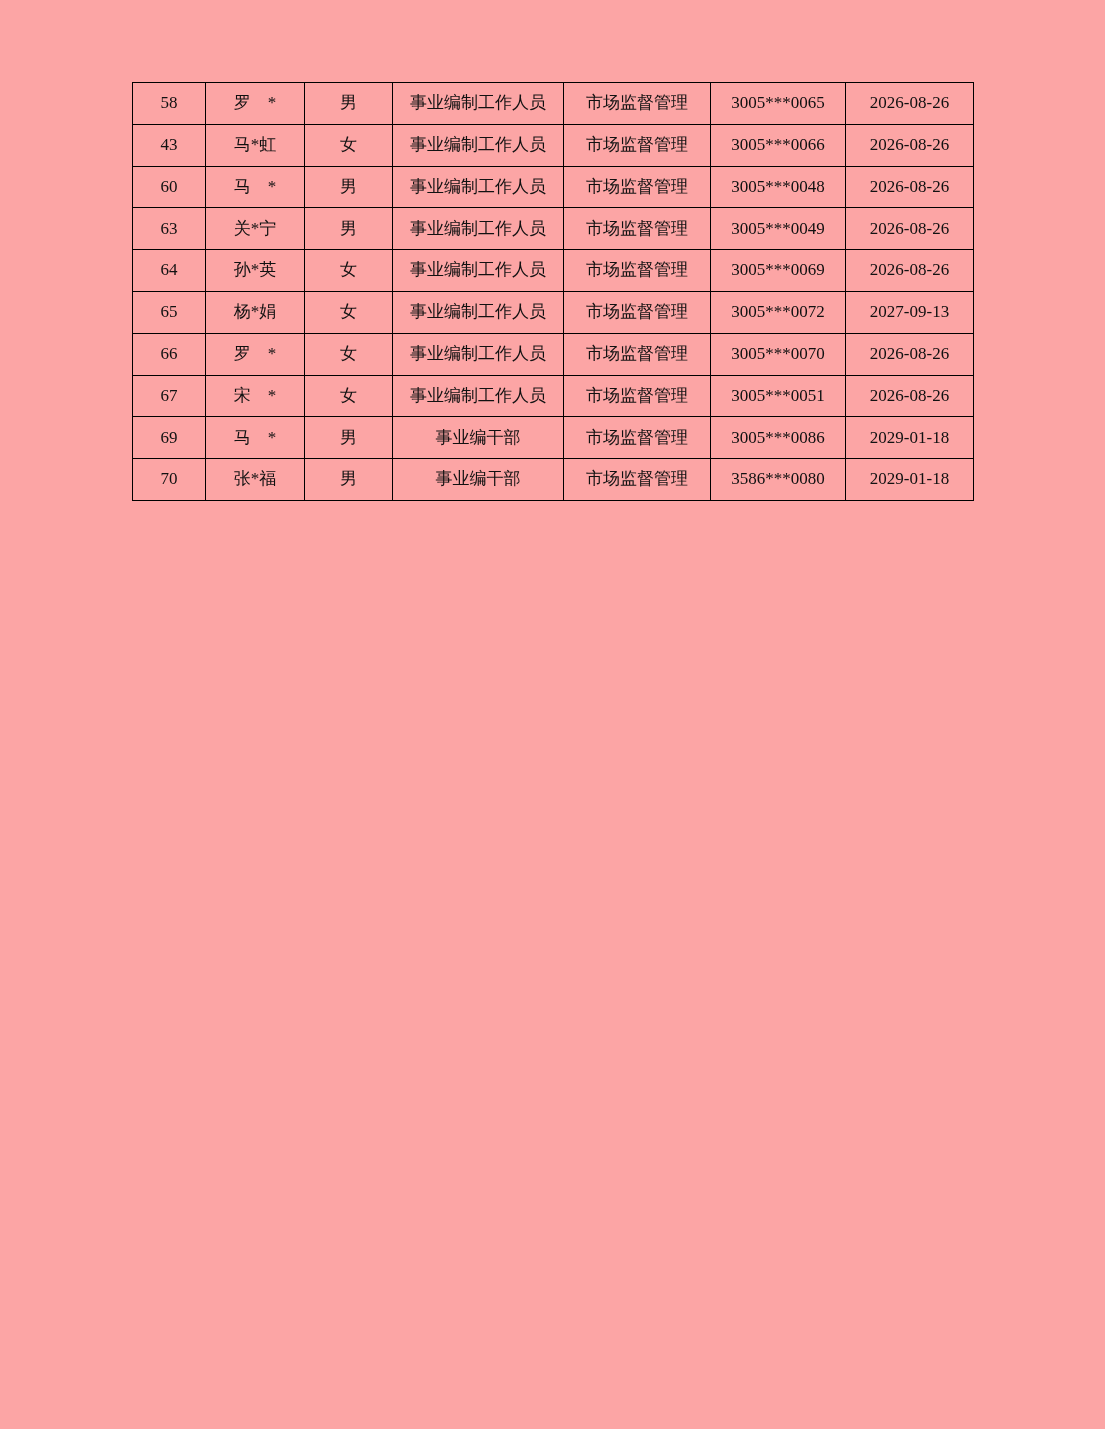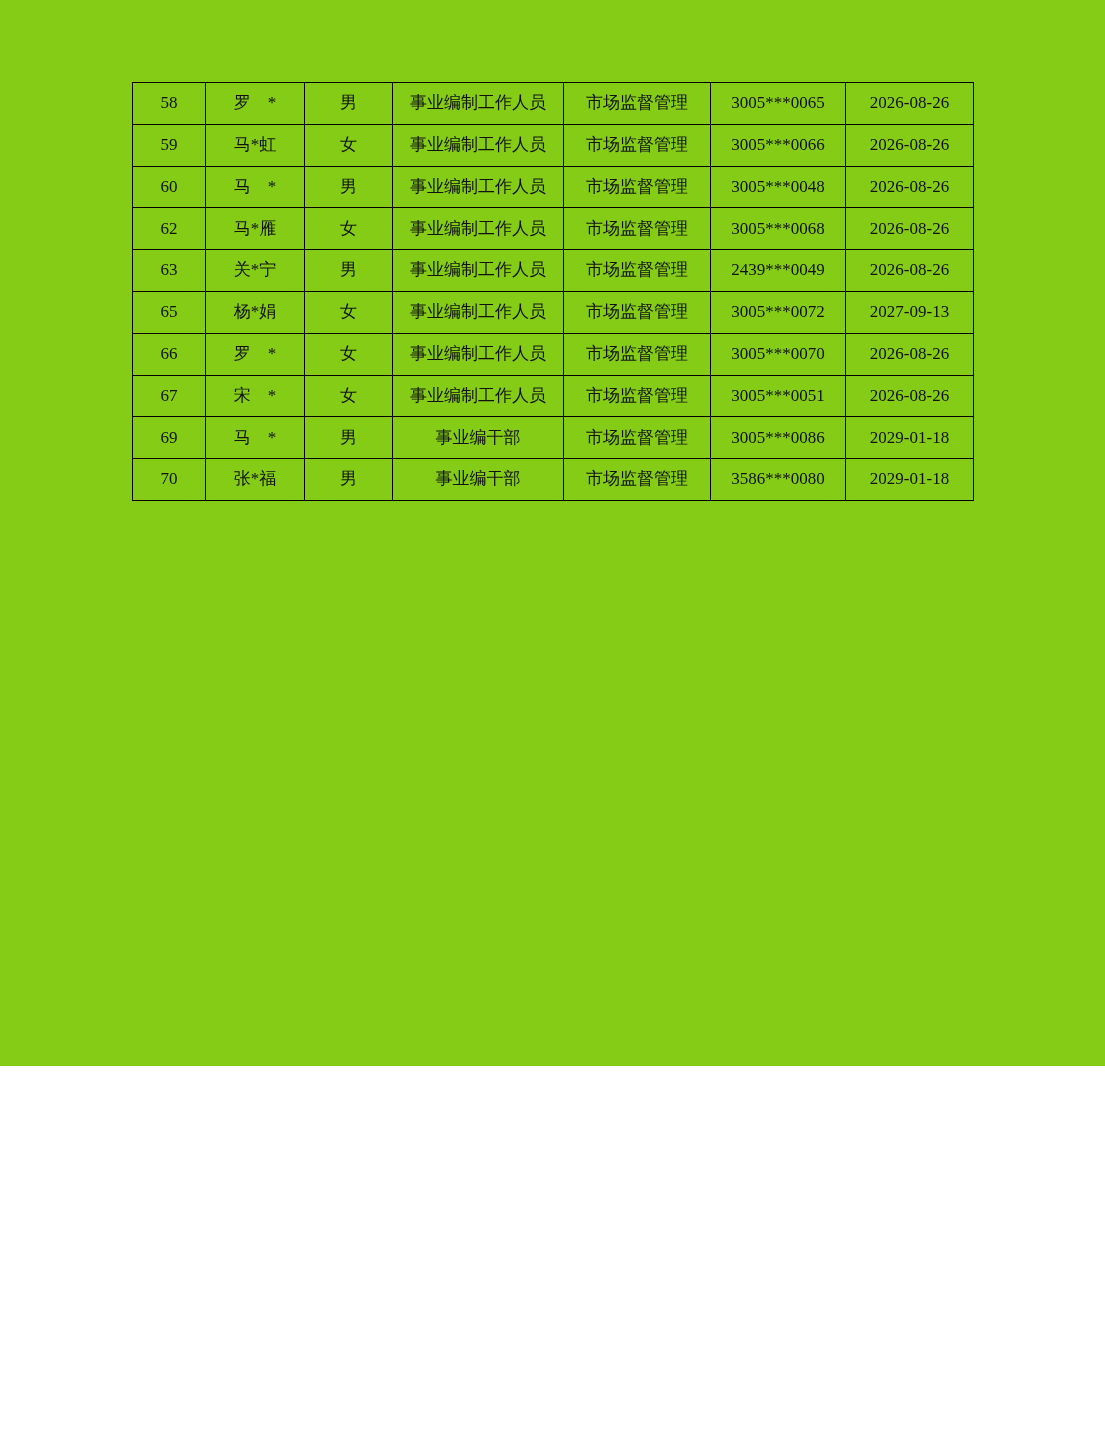--- a/index.html
+++ b/index.html
@@ -16,8 +16,8 @@
   .page {
     position: relative;
     width: 1105px;
-    height: 1066px;
-    background: #84cc16;
+    height: 1429px;
+    background: #fca5a5;
     overflow: hidden;
   }
   table.roster {

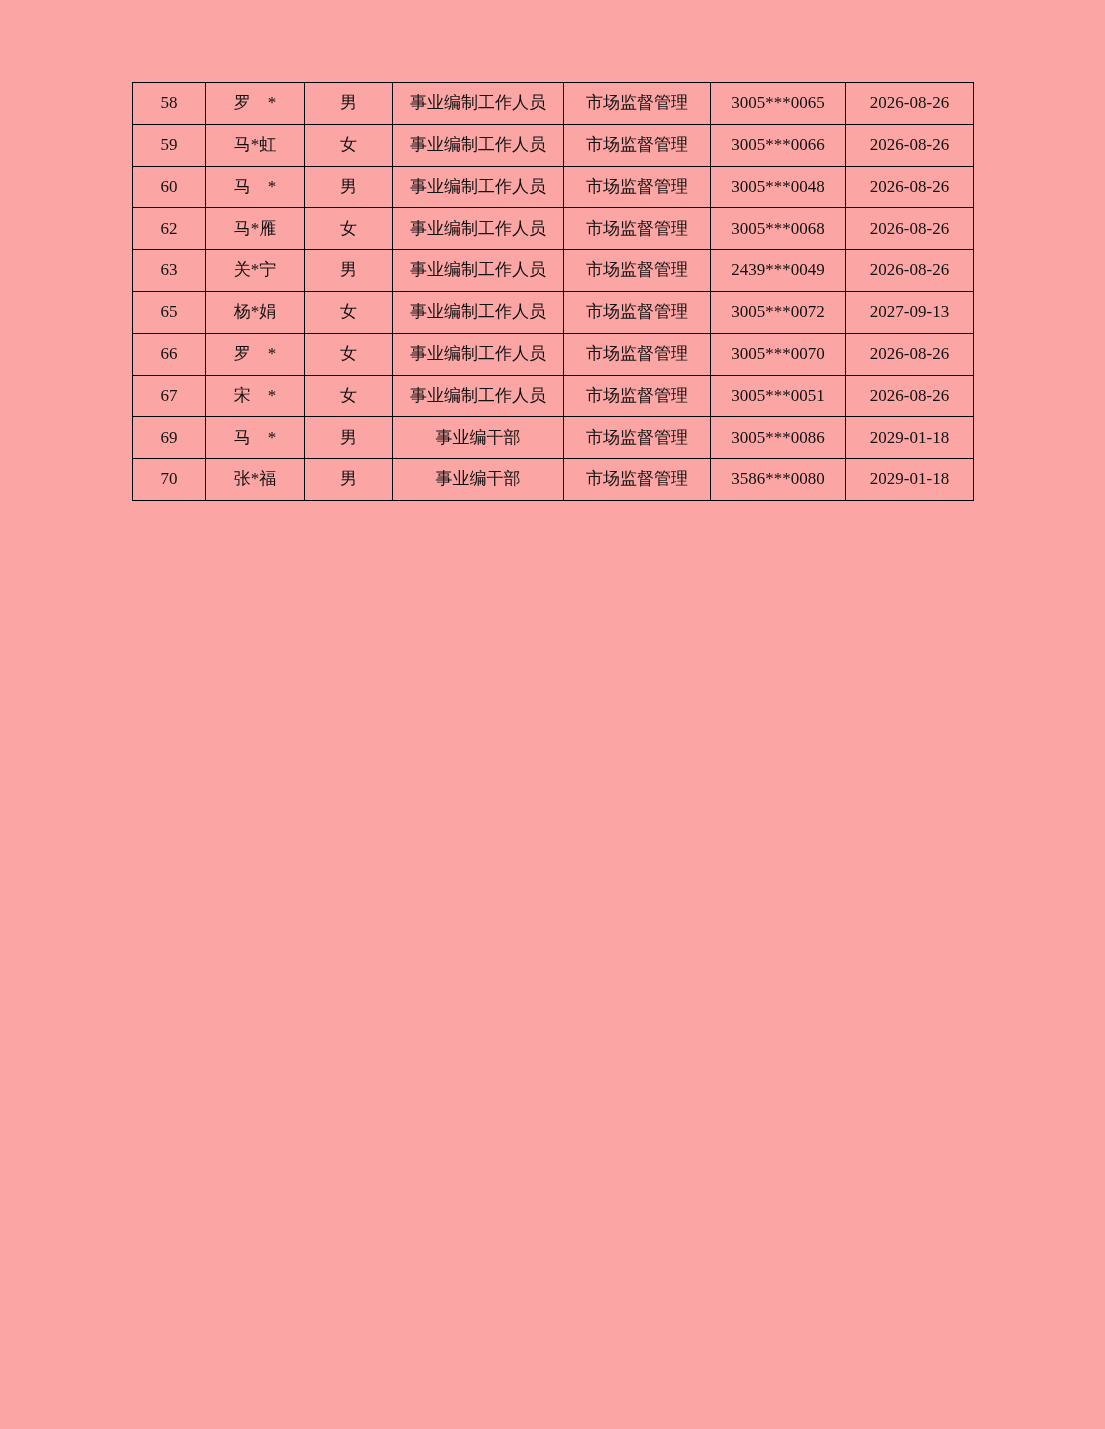--- a/index.html
+++ b/index.html
@@ -65,7 +65,7 @@
           <td>2026-08-26</td>
         </tr>
         <tr>
-          <td>59</td>
+          <td>43</td>
           <td>马*虹</td>
           <td>女</td>
           <td>事业编制工作人员</td>

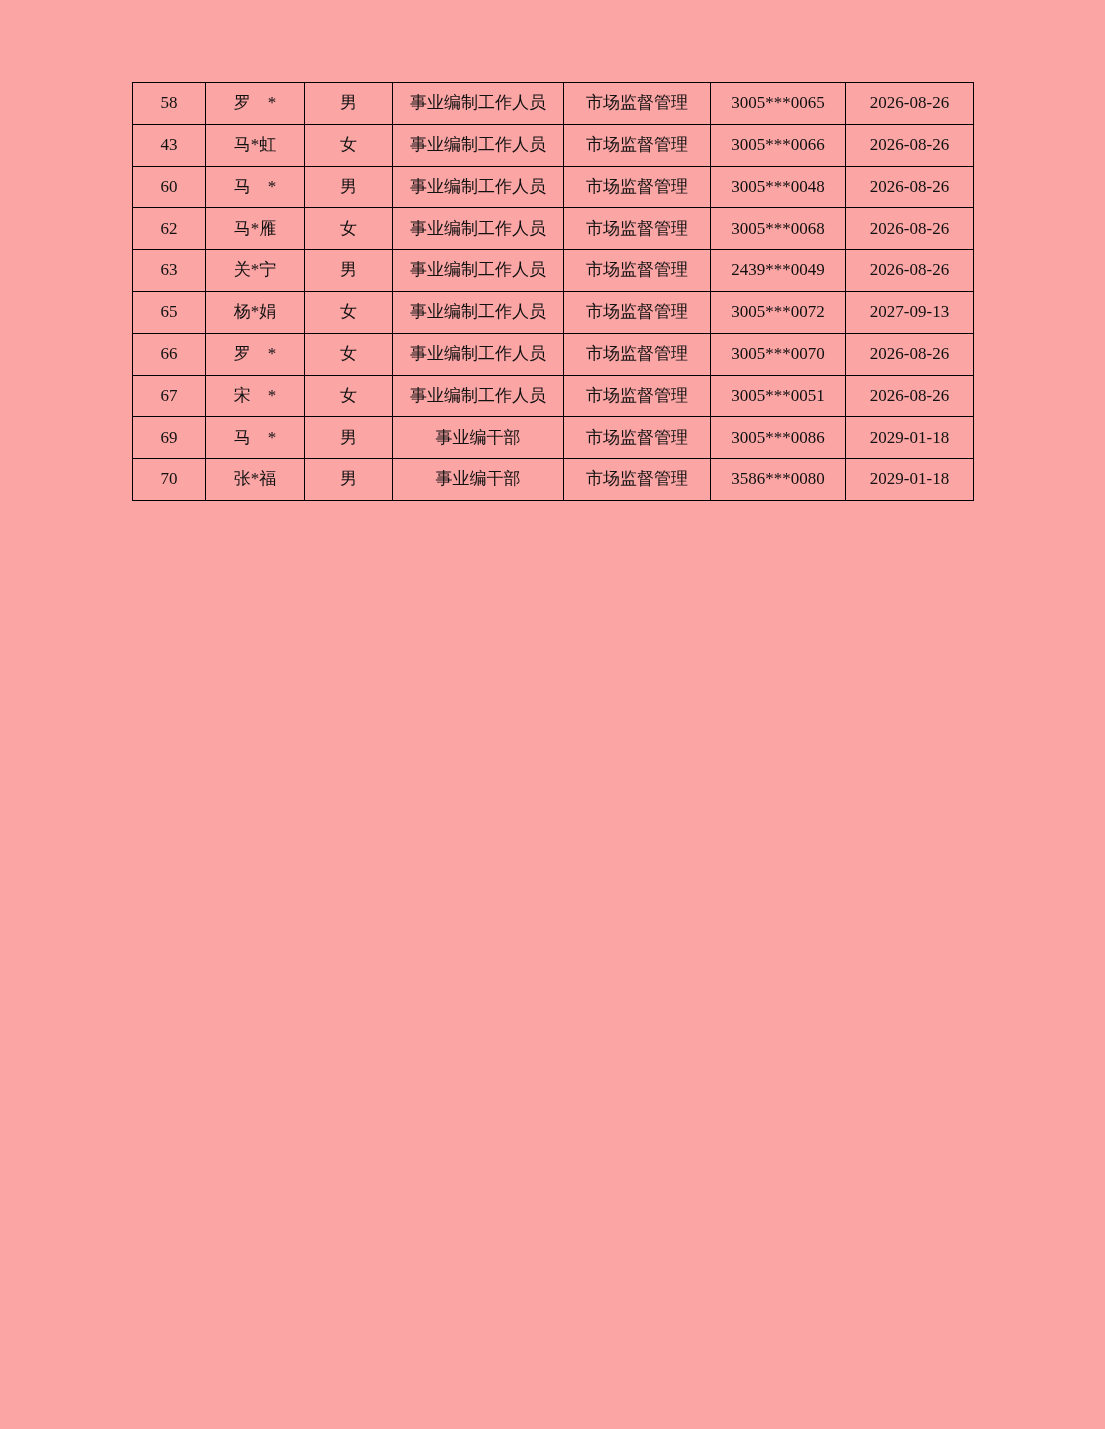--- a/index.html
+++ b/index.html
@@ -83,15 +83,6 @@
           <td>2026-08-26</td>
         </tr>
         <tr>
-          <td>62</td>
-          <td>马*雁</td>
-          <td>女</td>
-          <td>事业编制工作人员</td>
-          <td>市场监督管理</td>
-          <td>3005***0068</td>
-          <td>2026-08-26</td>
-        </tr>
-        <tr>
           <td>63</td>
           <td>关*宁</td>
           <td>男</td>

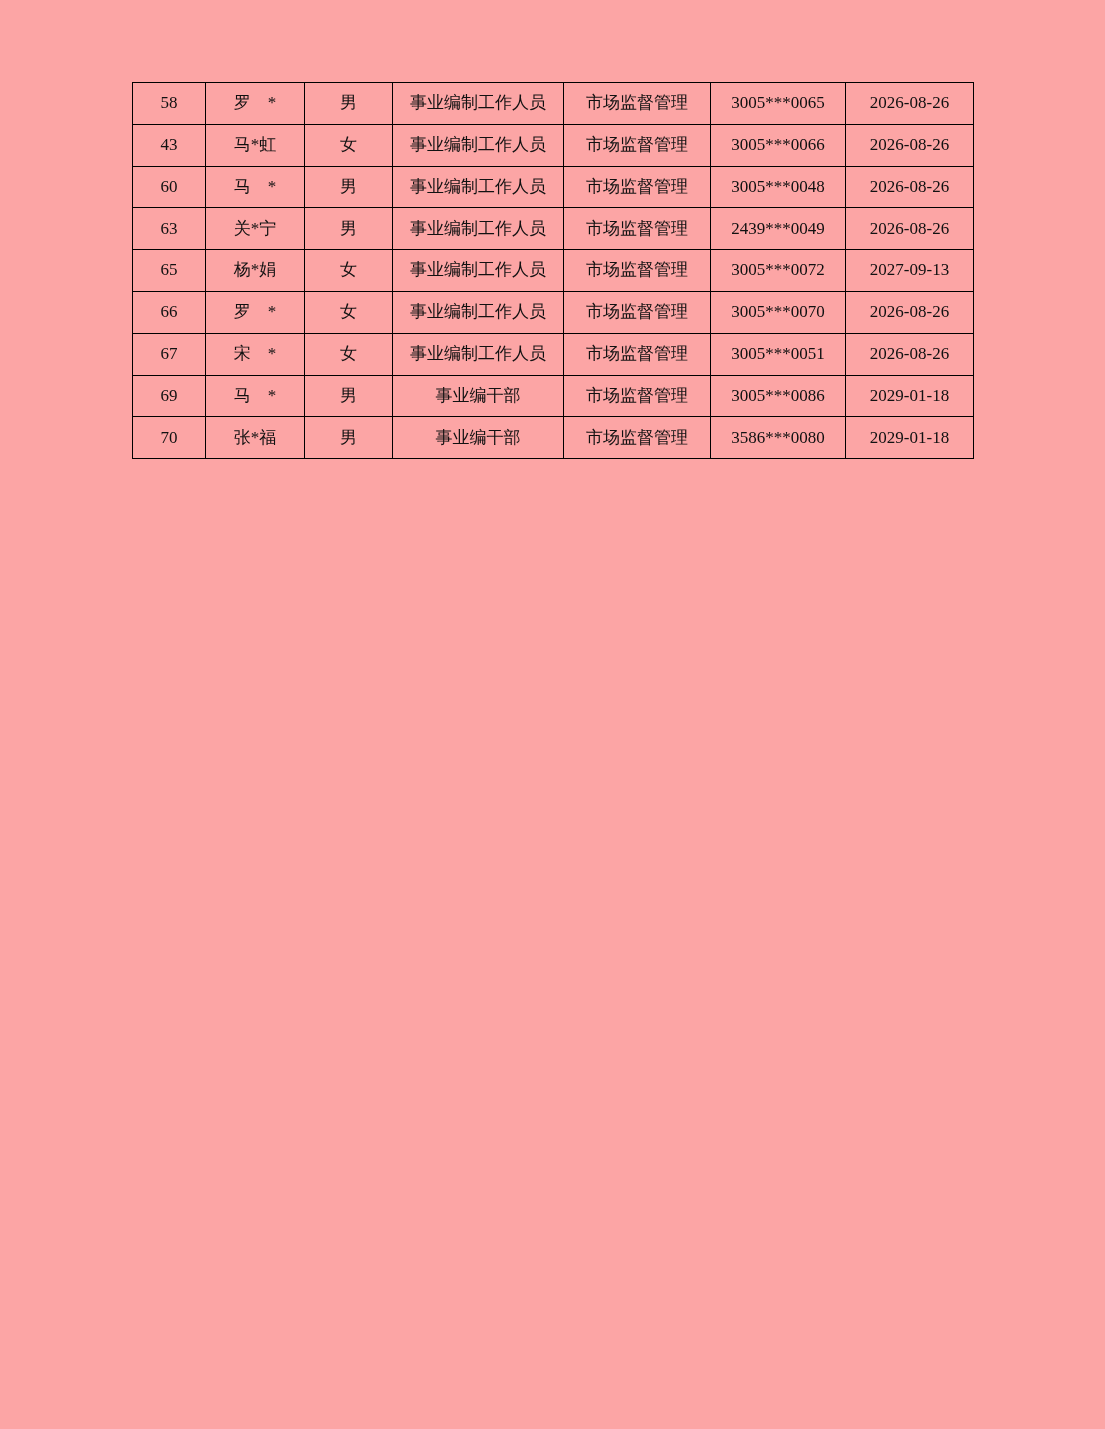--- a/index.html
+++ b/index.html
@@ -88,7 +88,7 @@
           <td>男</td>
           <td>事业编制工作人员</td>
           <td>市场监督管理</td>
-          <td>2439***0049</td>
+          <td>3005***0049</td>
           <td>2026-08-26</td>
         </tr>
         <tr>

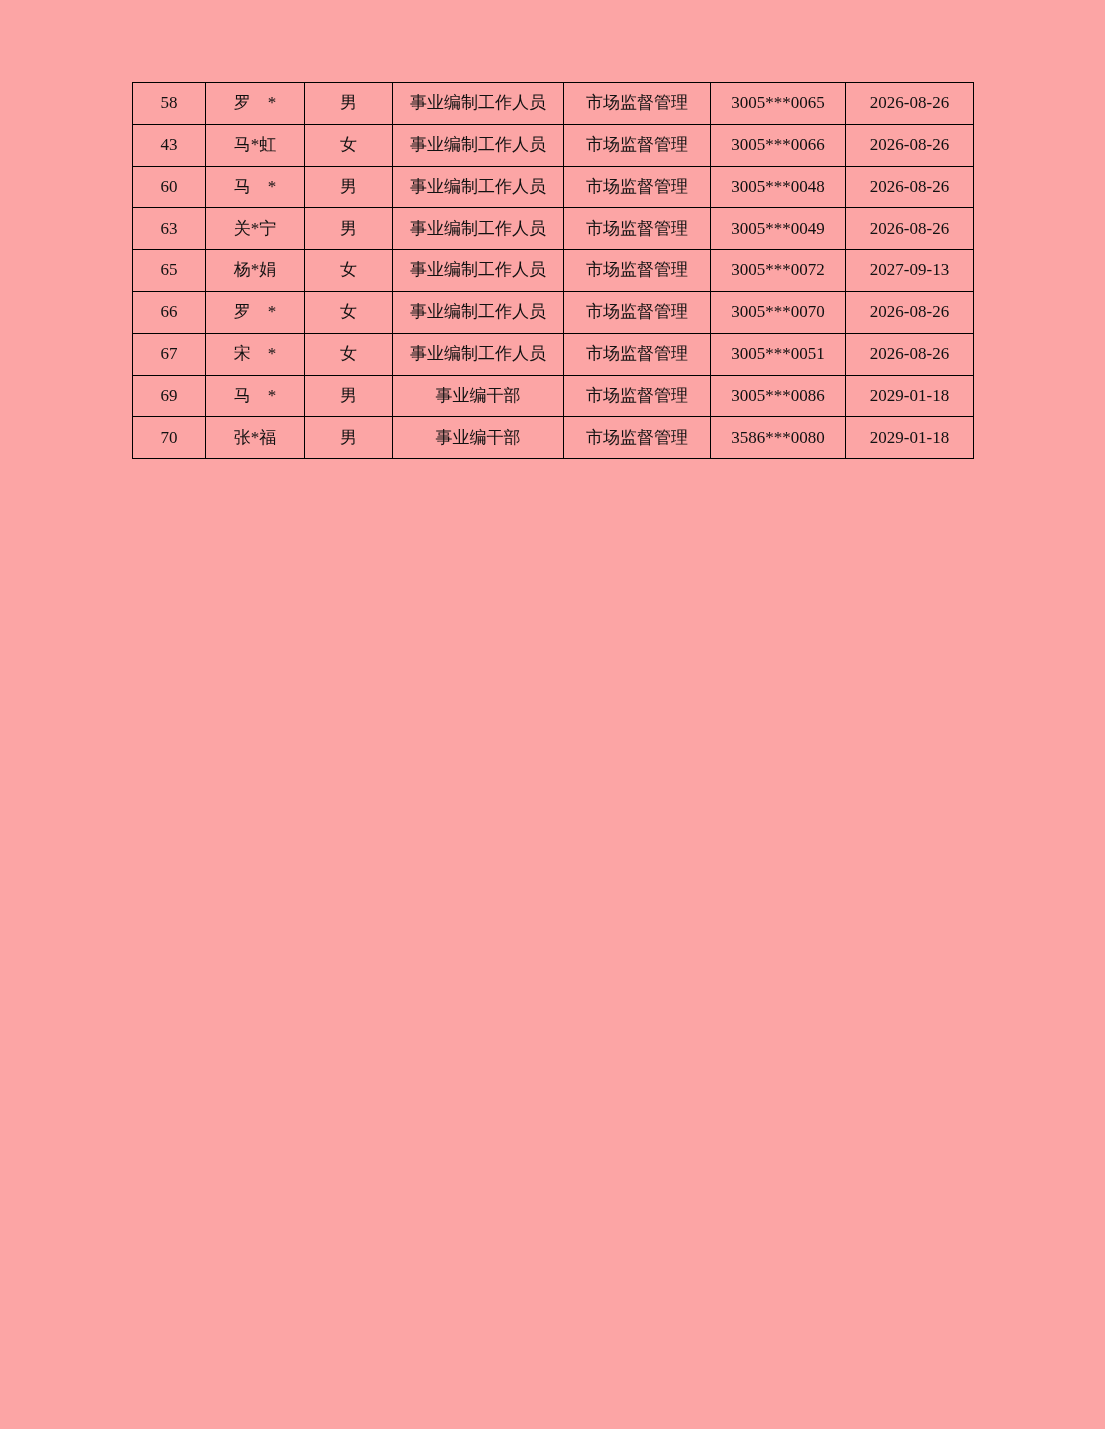--- a/index.html
+++ b/index.html
@@ -92,6 +92,15 @@
           <td>2026-08-26</td>
         </tr>
         <tr>
+          <td>64</td>
+          <td>孙*英</td>
+          <td>女</td>
+          <td>事业编制工作人员</td>
+          <td>市场监督管理</td>
+          <td>3005***0069</td>
+          <td>2026-08-26</td>
+        </tr>
+        <tr>
           <td>65</td>
           <td>杨*娟</td>
           <td>女</td>

